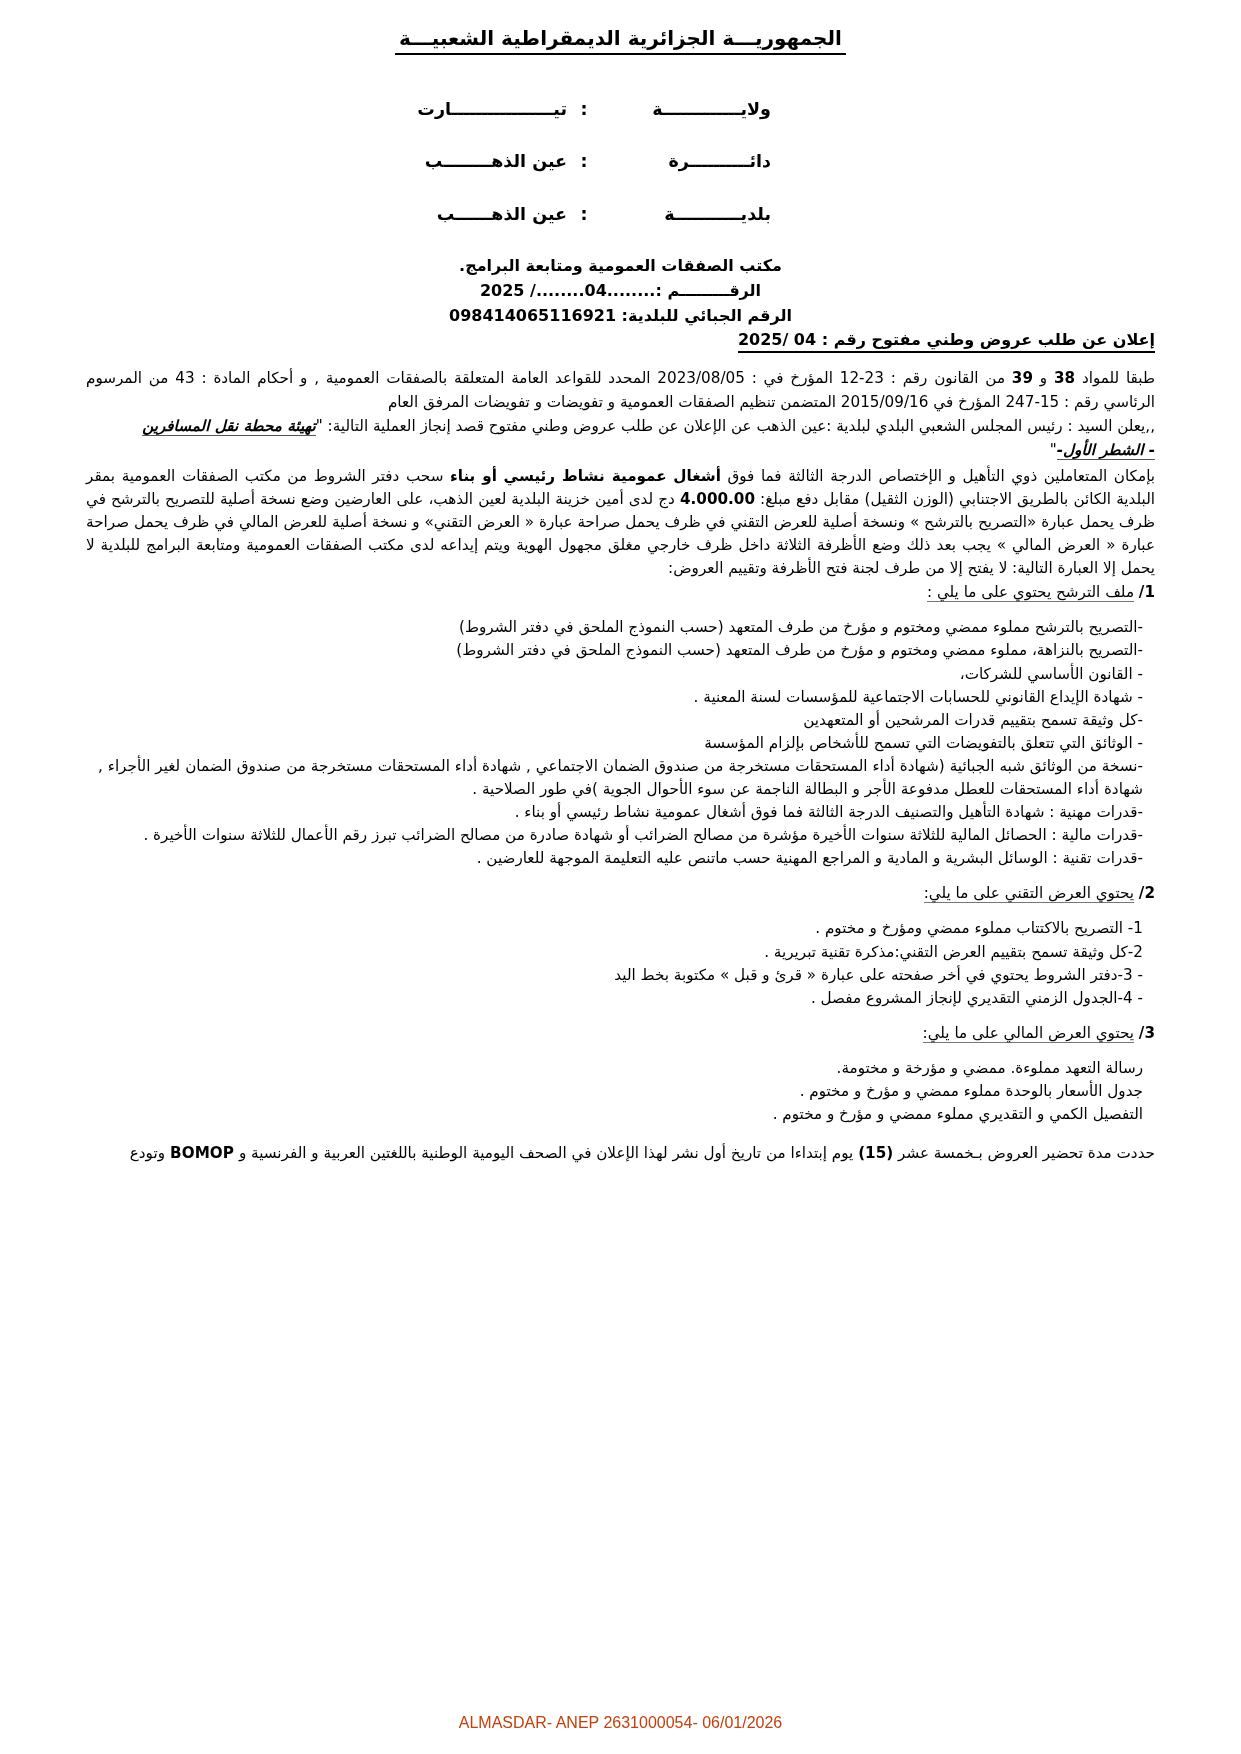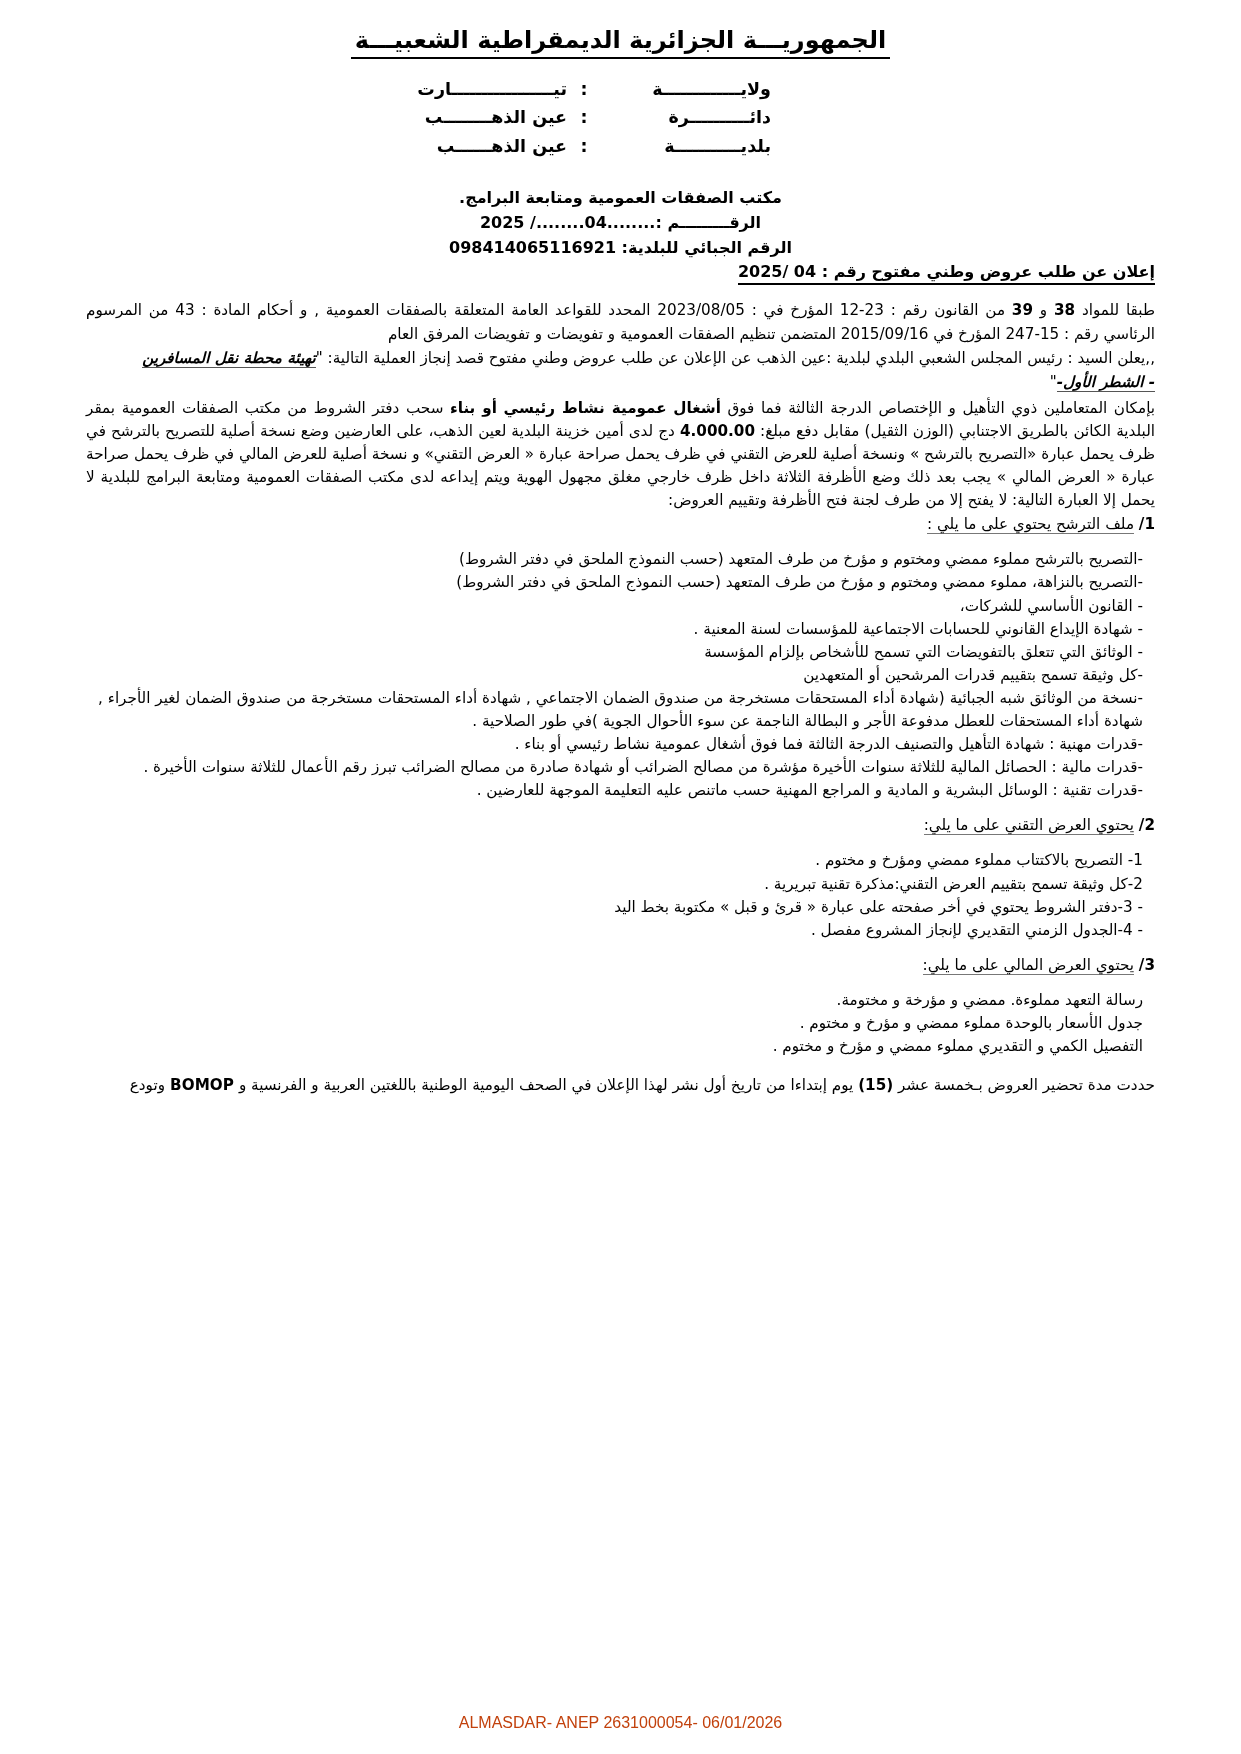--- a/index.html
+++ b/index.html
@@ -25,7 +25,7 @@
   
   .republic-line {
     text-align: center;
-    font-size: 24px;
+    font-size: 20px;
     font-weight: bold;
     letter-spacing: 0px;
     margin: 8px 0 0 0;

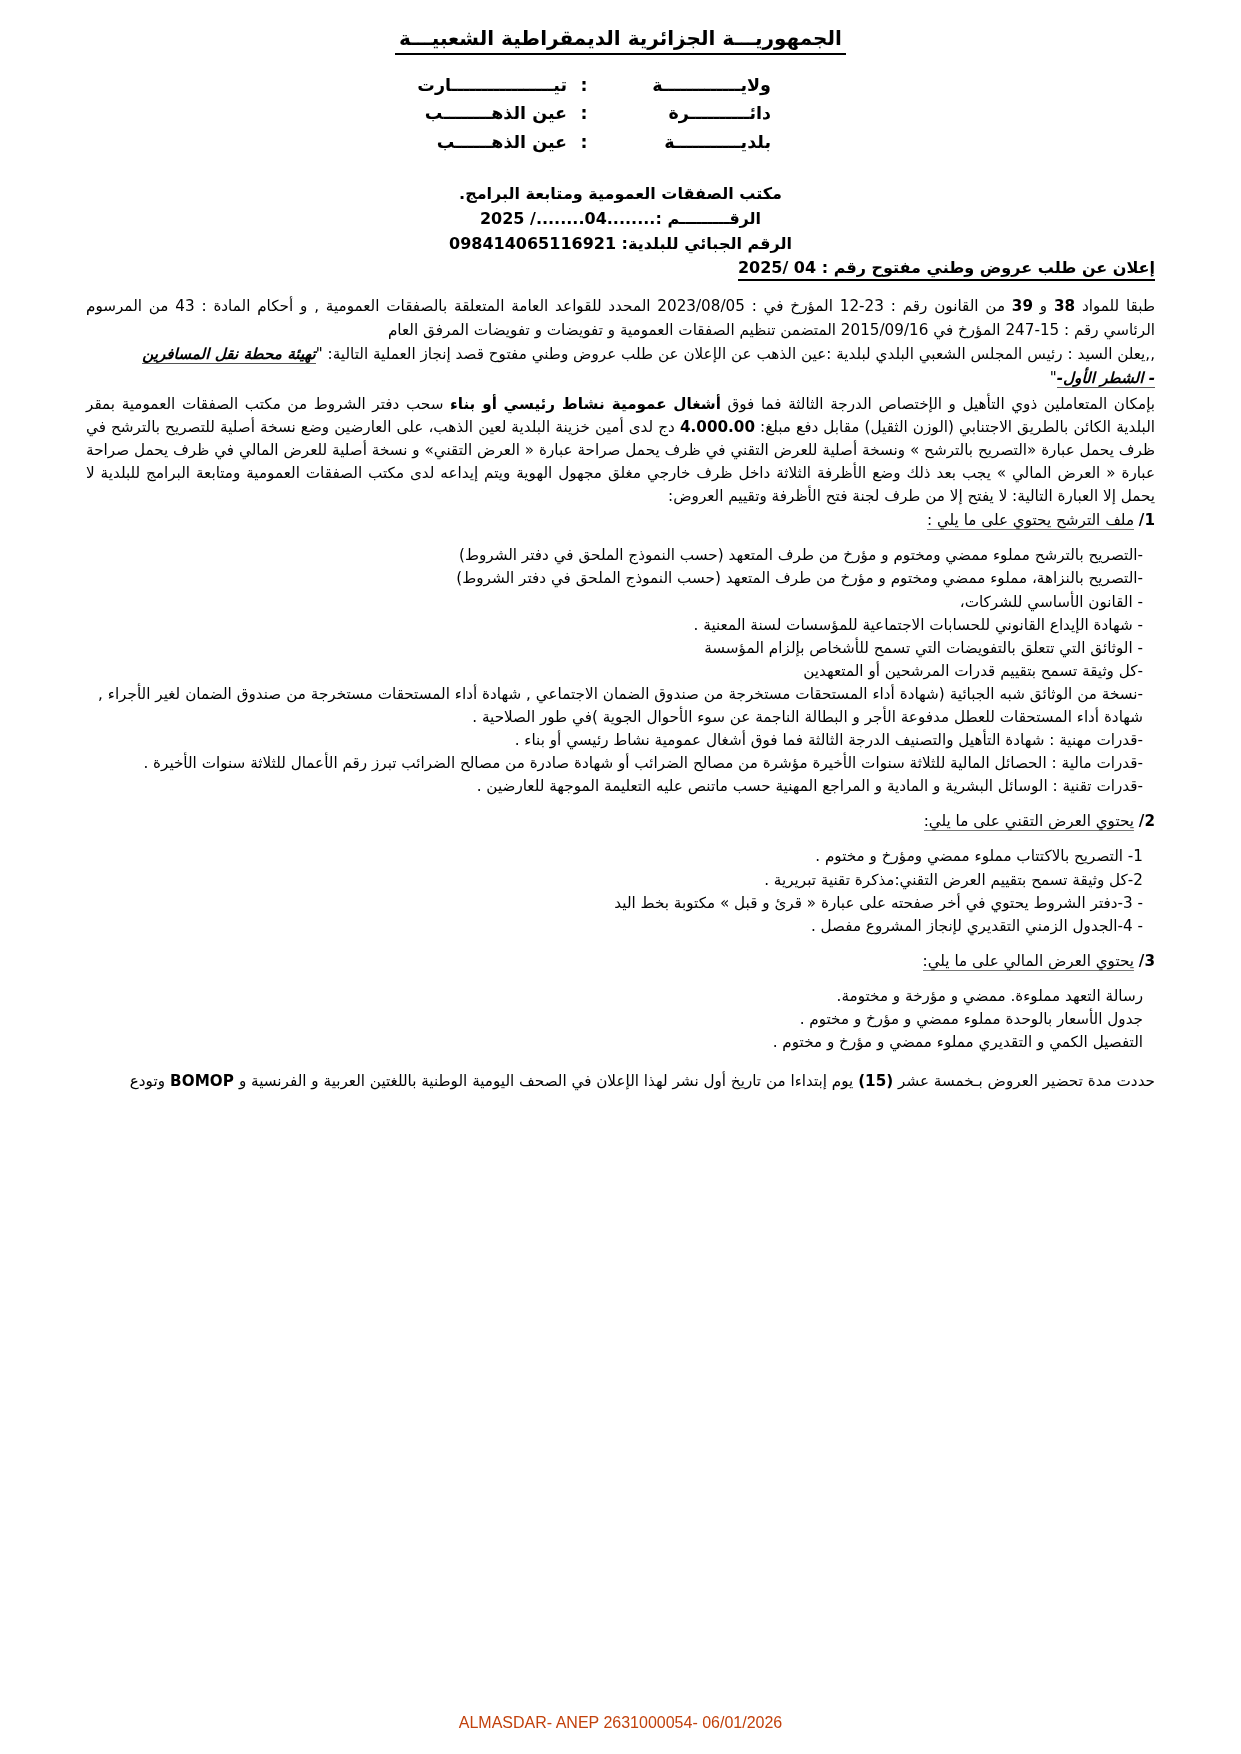--- a/index.html
+++ b/index.html
@@ -63,6 +63,7 @@
   .admin-value {
     display: inline-block;
     text-align: right;
+    margin-top: 24px;
   }
   
   .office-block {

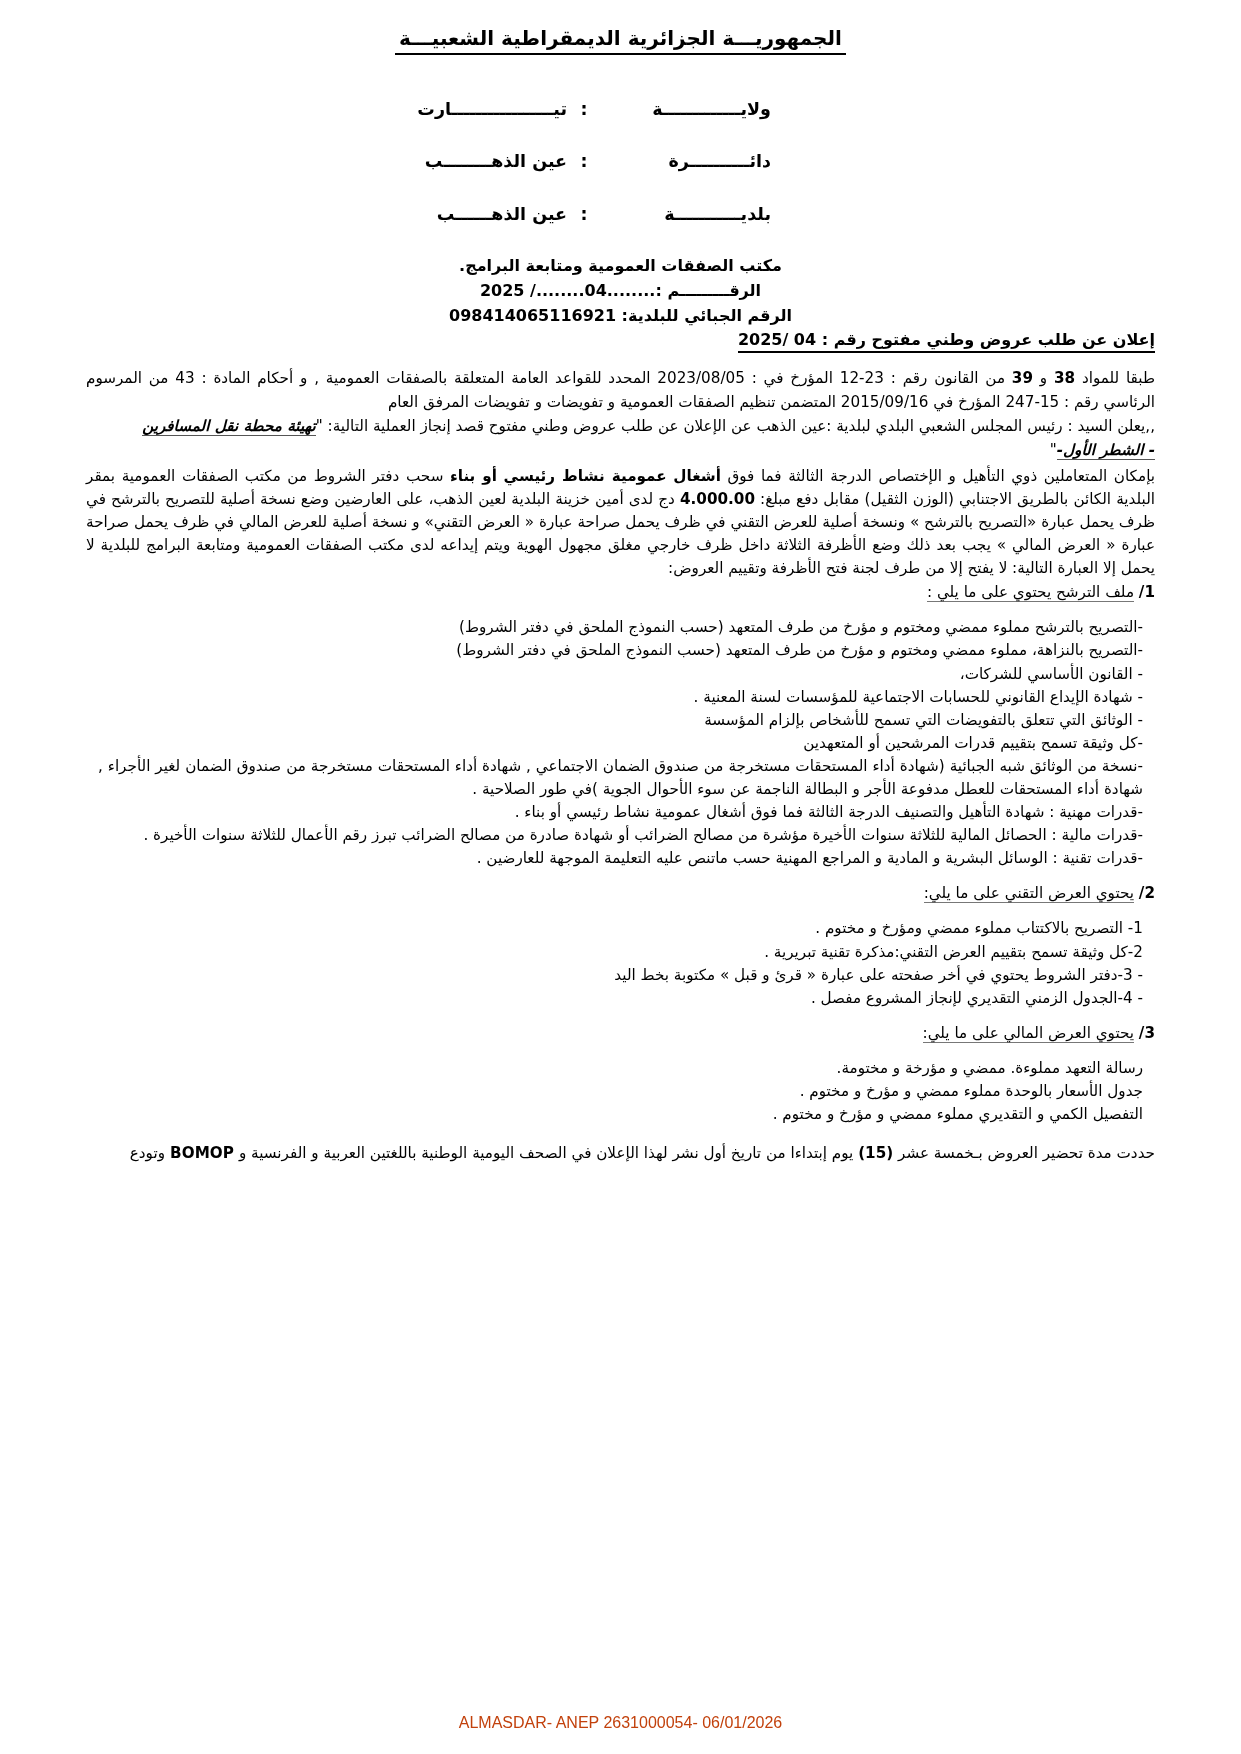--- a/index.html
+++ b/index.html
@@ -183,8 +183,8 @@
       <p class="para-justify">-التصريح بالنزاهة، مملوء ممضي ومختوم و مؤرخ من طرف المتعهد (حسب النموذج الملحق في دفتر الشروط)</p>
       <p class="center">- القانون الأساسي للشركات،</p>
       <p class="center">- شهادة الإيداع القانوني للحسابات الاجتماعية للمؤسسات لسنة المعنية .</p>
+      <p class="center">-كل وثيقة تسمح بتقييم قدرات المرشحين أو المتعهدين</p>
       <p class="center">- الوثائق التي تتعلق بالتفويضات التي تسمح للأشخاص بإلزام المؤسسة</p>
-      <p class="center">-كل وثيقة تسمح بتقييم قدرات المرشحين أو المتعهدين</p>
       <p class="para-justify">-نسخة من الوثائق شبه الجبائية (شهادة أداء المستحقات مستخرجة من صندوق الضمان الاجتماعي , شهادة أداء المستحقات مستخرجة من صندوق الضمان لغير الأجراء , شهادة أداء المستحقات للعطل مدفوعة الأجر و البطالة الناجمة عن سوء الأحوال الجوية )في طور الصلاحية .</p>
       <p class="para-justify">-قدرات مهنية : شهادة التأهيل والتصنيف الدرجة الثالثة  فما فوق أشغال عمومية نشاط رئيسي أو بناء .</p>
       <p class="para-justify">-قدرات مالية : الحصائل المالية للثلاثة سنوات الأخيرة مؤشرة من مصالح الضرائب أو شهادة صادرة من مصالح الضرائب تبرز رقم الأعمال للثلاثة سنوات الأخيرة .</p>

